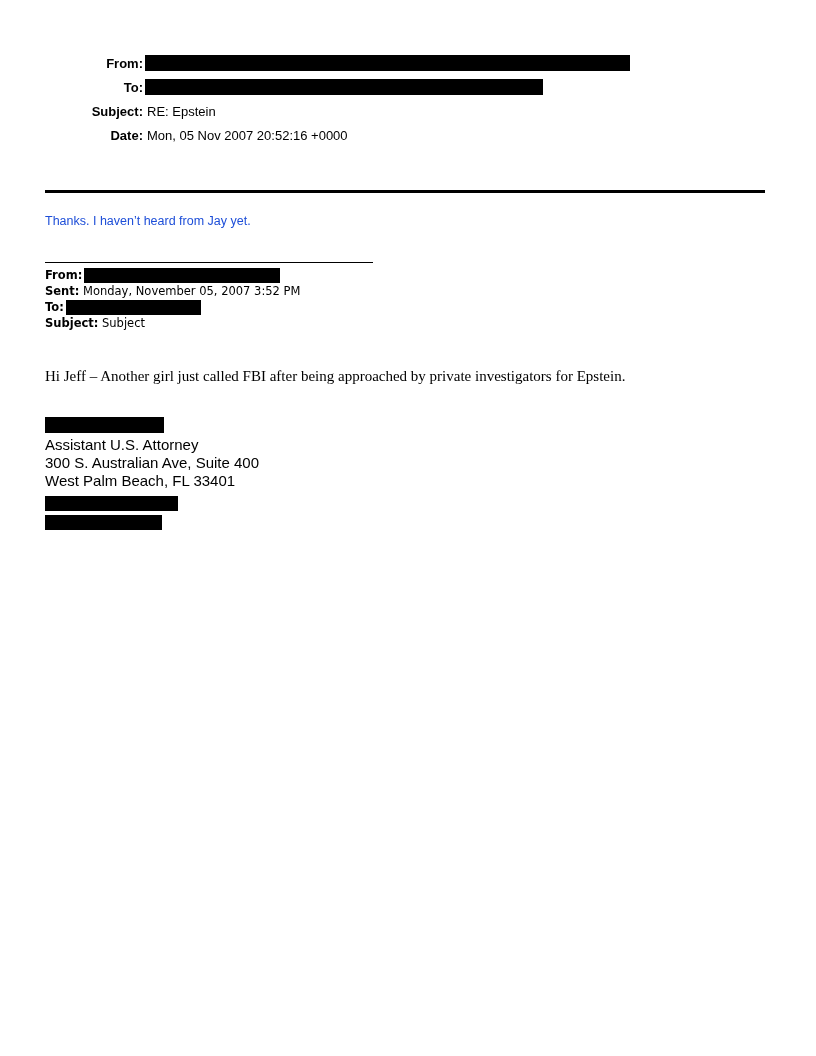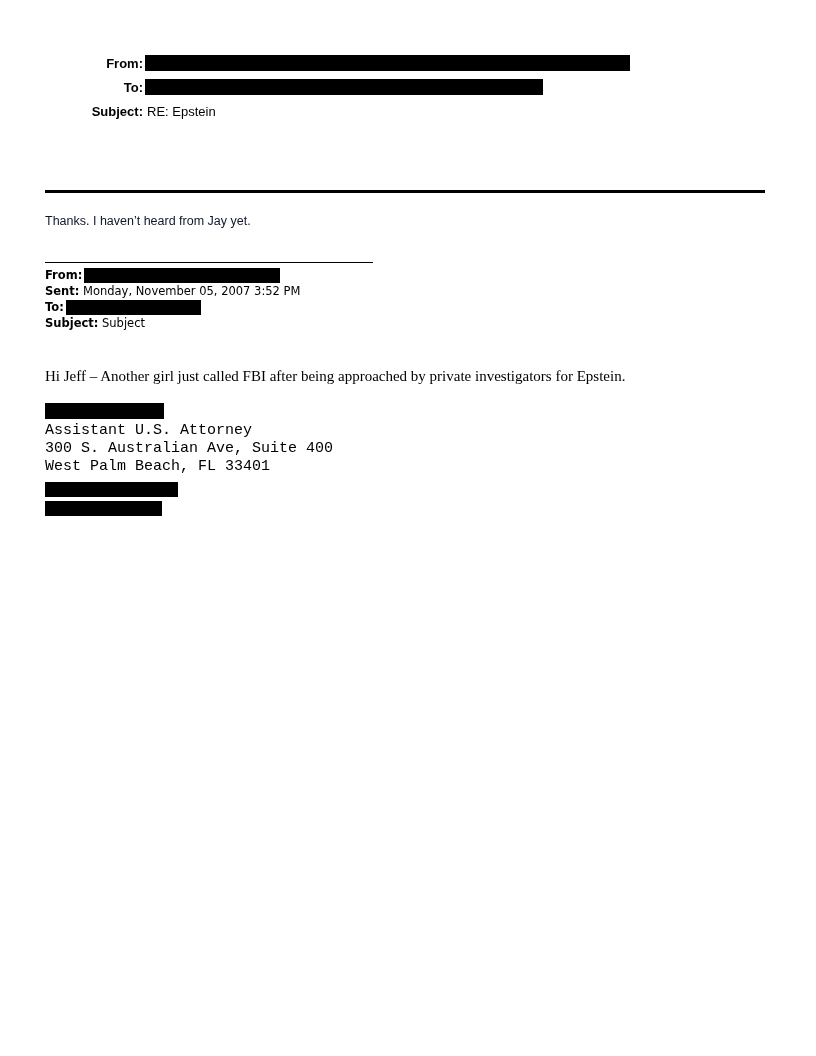--- a/index.html
+++ b/index.html
@@ -140,6 +140,10 @@
       <span class="hlabel">Subject:</span>
       <span class="hvalue">RE: Epstein</span>
     </div>
+    <div class="hrow">
+      <span class="hlabel">Date:</span>
+      <span class="hvalue">Mon, 05 Nov 2007 20:52:16 +0000</span>
+    </div>
   </div>
 
   <div class="top-rule"></div>

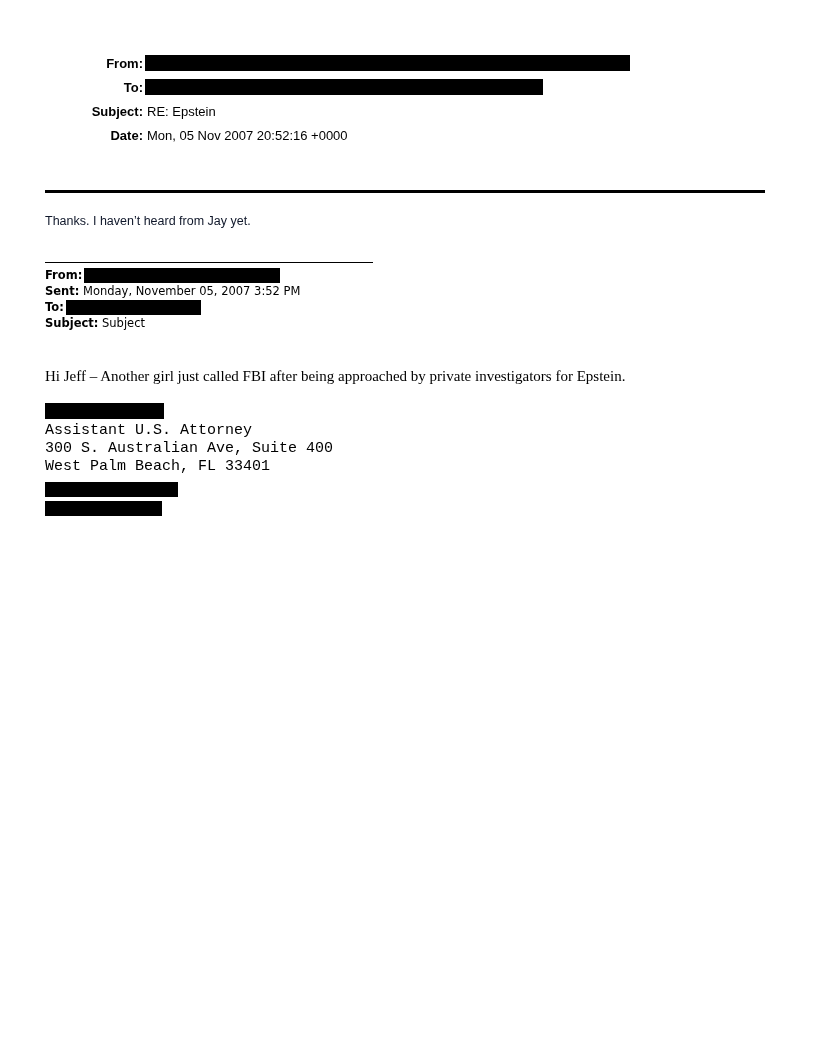--- a/index.html
+++ b/index.html
@@ -67,7 +67,7 @@
     top: 214px;
     left: 45px;
     font-size: 12.5px;
-    color: #0f172a;
+    color: #1d4ed8;
     white-space: nowrap;
   }
 

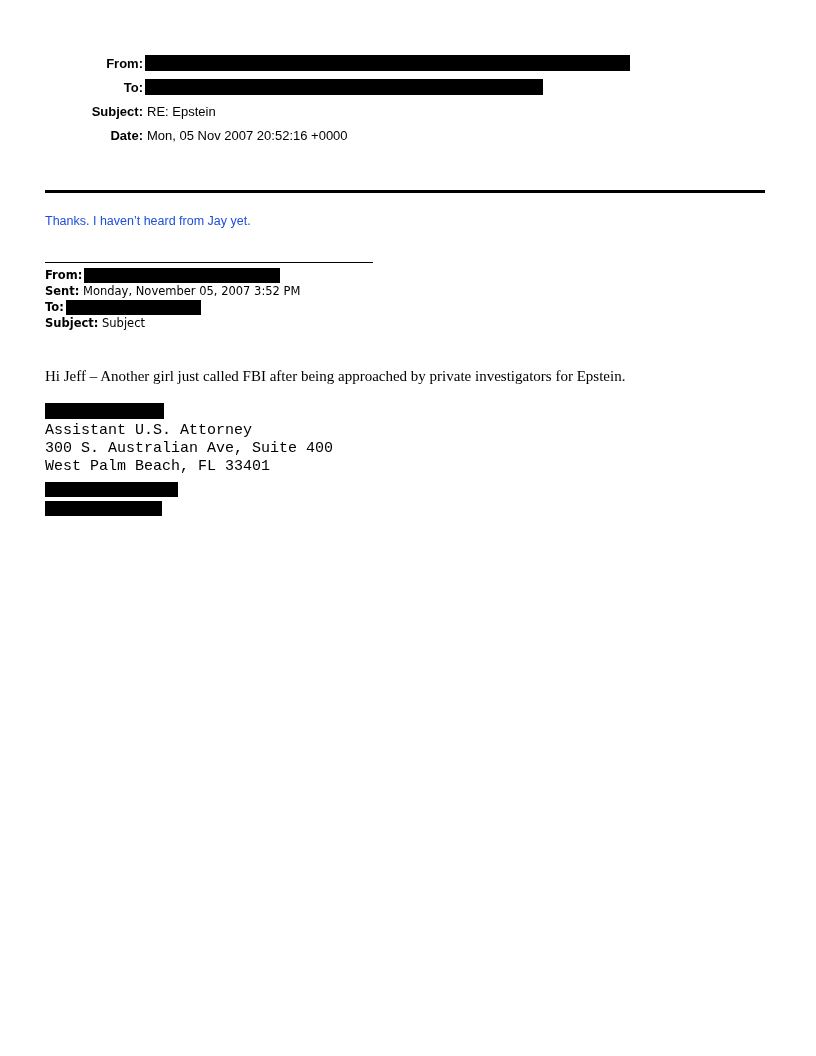--- a/index.html
+++ b/index.html
@@ -111,9 +111,9 @@
   }
   .signature {
     position: absolute;
-    top: 403px;
+    top: 417px;
     left: 45px;
-    font-family: Liberation Mono, monospace;
+    font-family: Liberation Sans, sans-serif;
     font-size: 15px;
     line-height: 18px;
   }

